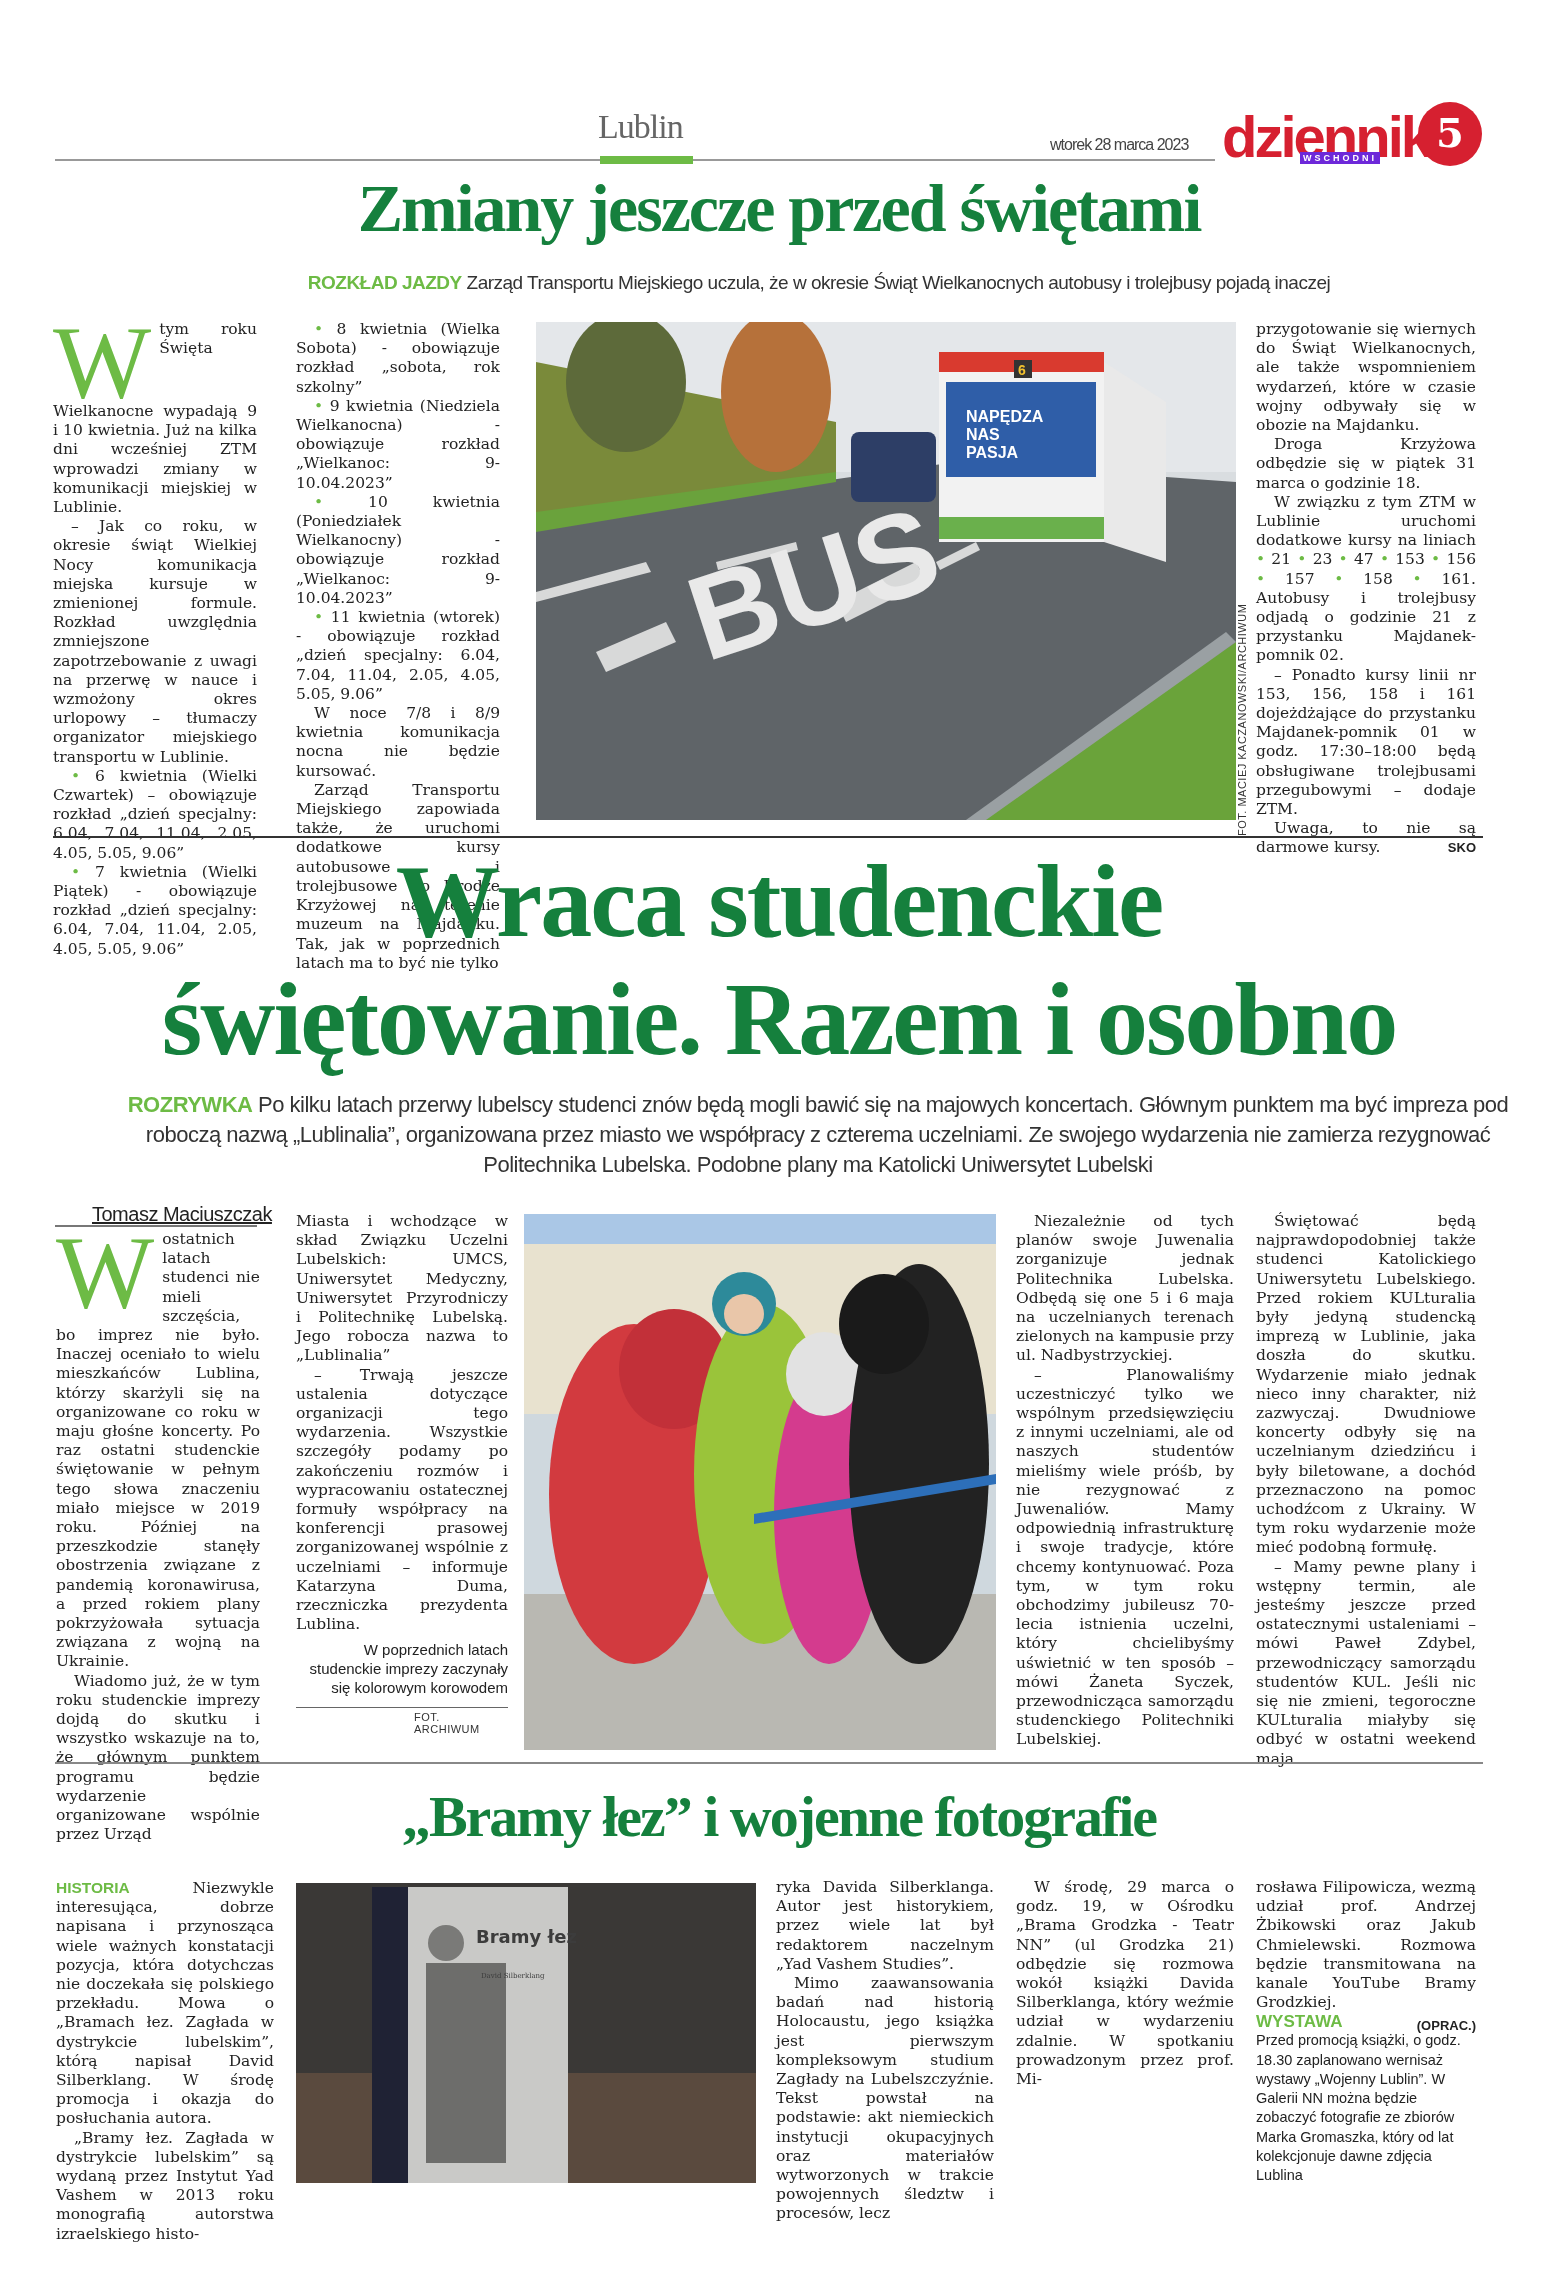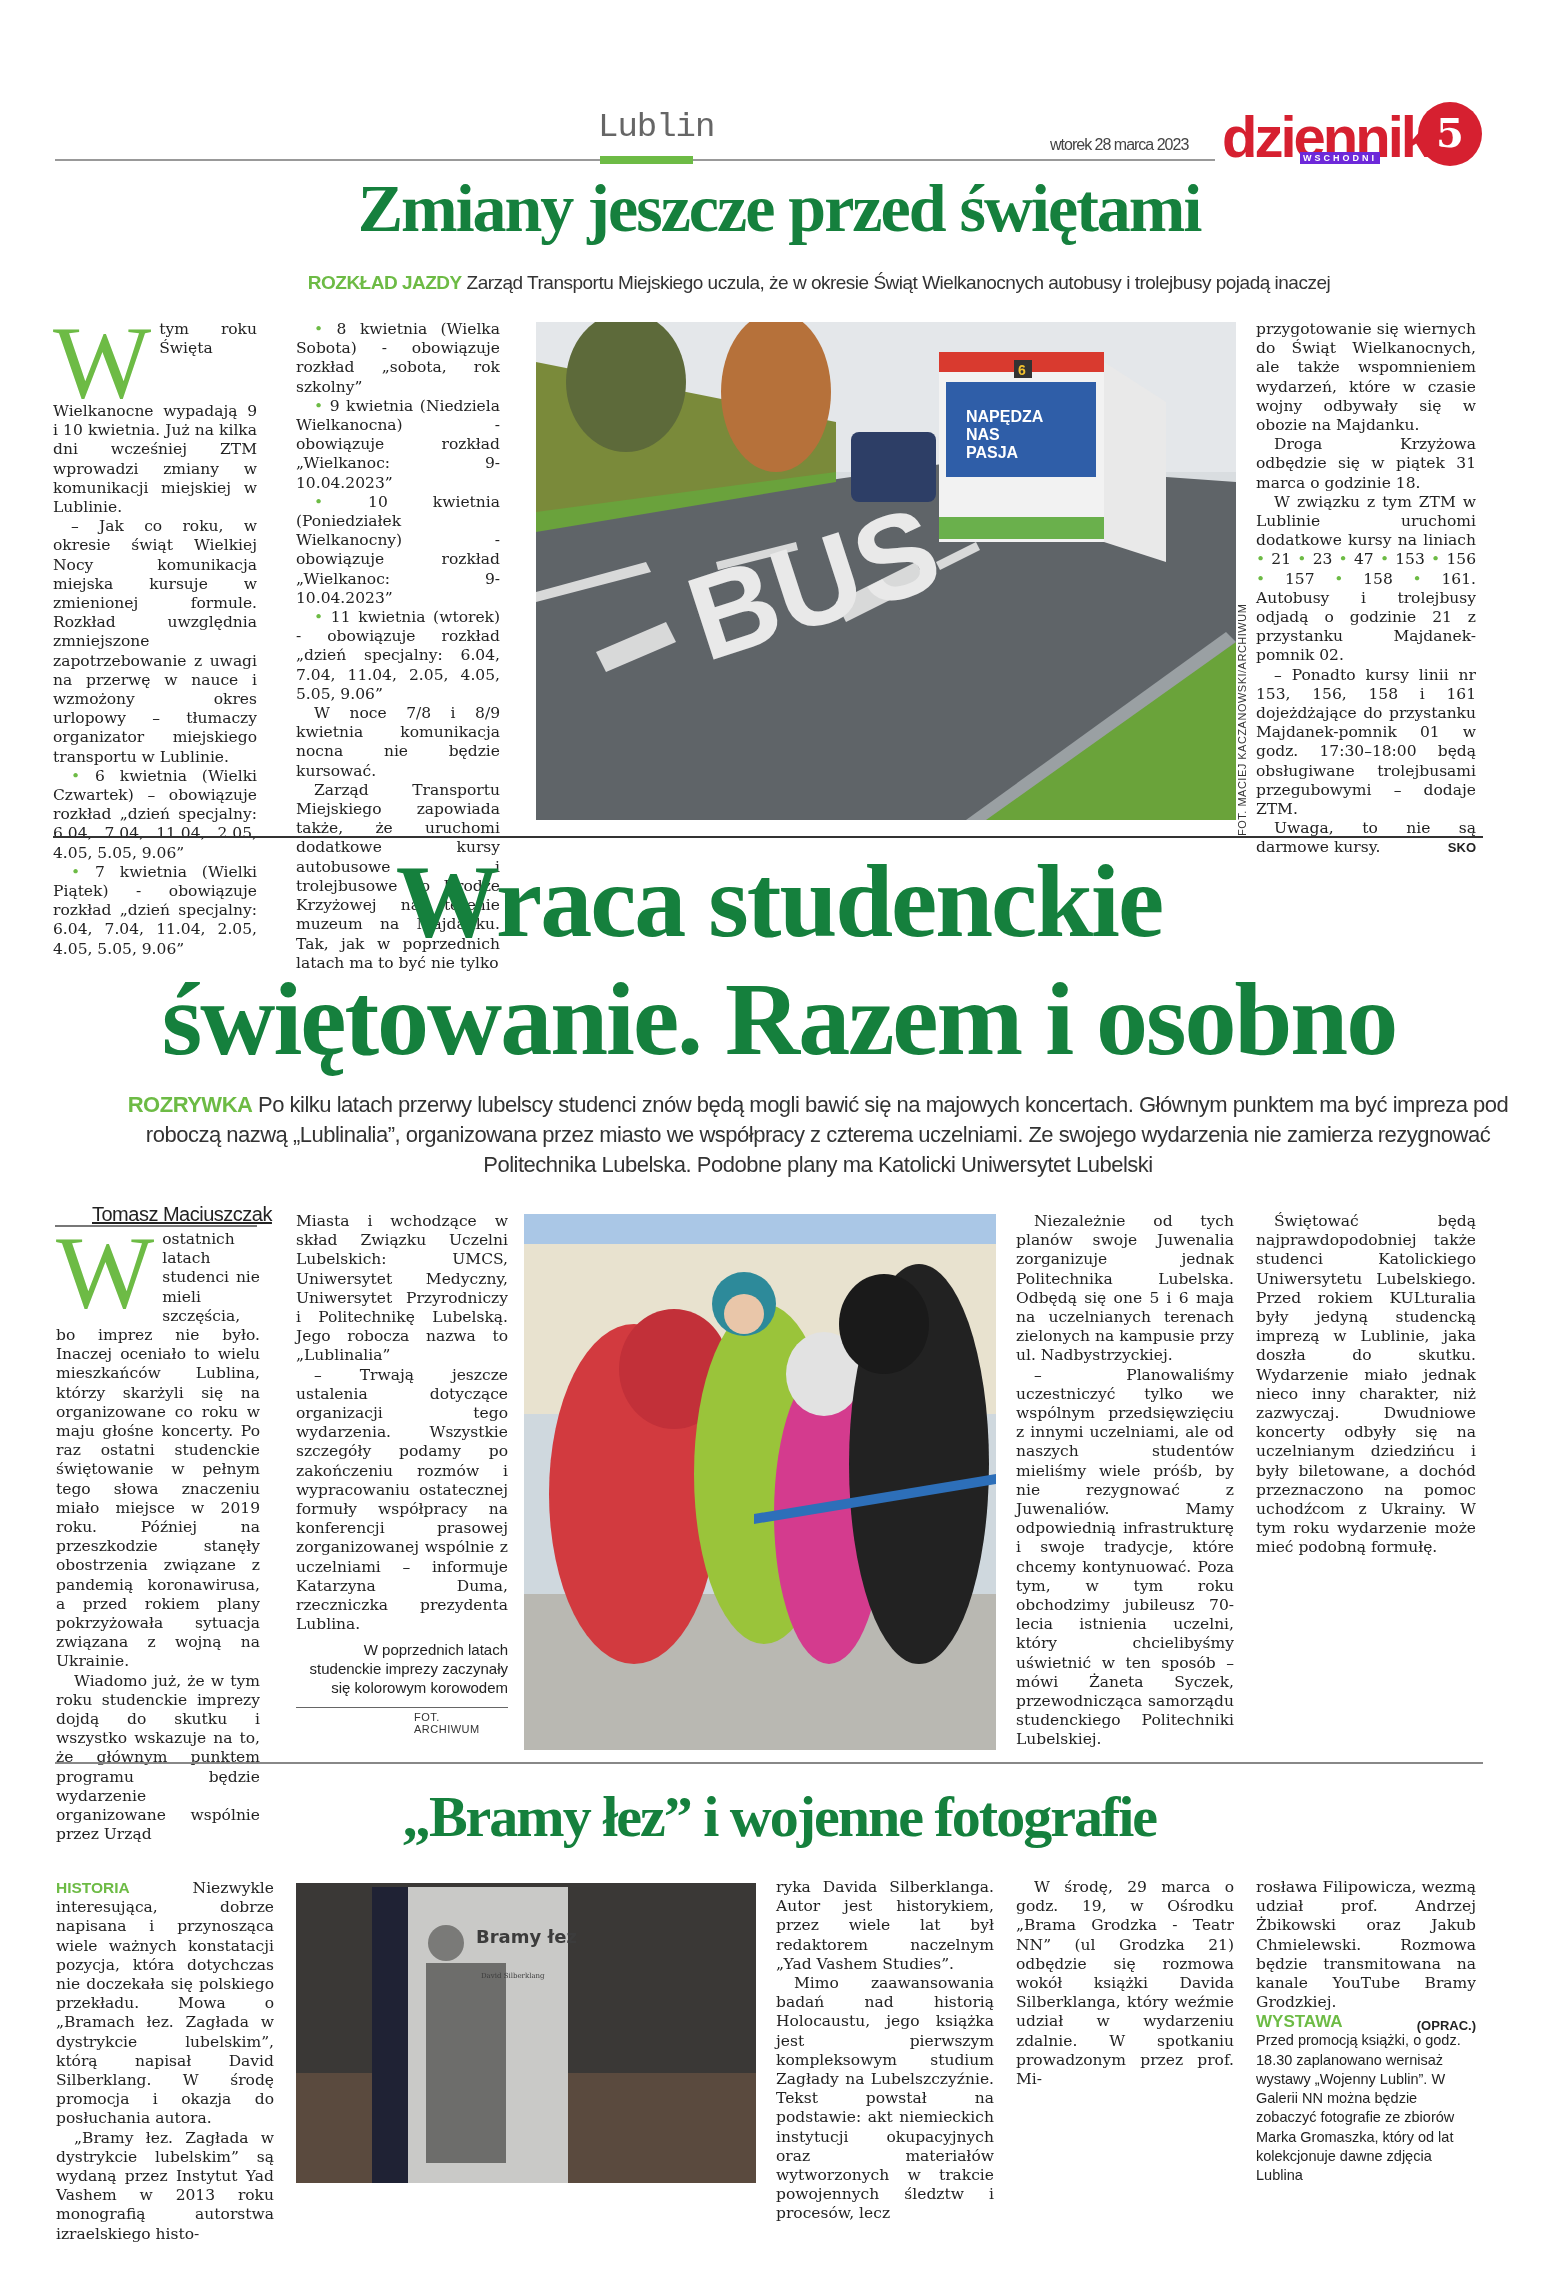--- a/index.html
+++ b/index.html
@@ -5,7 +5,7 @@
   html,body{margin:0;padding:0;background:#fff;}
   body{width:1558px;height:2281px;position:relative;overflow:hidden;font-family:"DejaVu Serif",serif;color:#1a1a1a;}
   .rule{position:absolute;background:#444;height:2px;}
-  .section-label{position:absolute;left:598px;top:108px;font-family:Liberation Mono, monospace;font-size:34px;color:#666;font-weight:300;letter-spacing:-1px;}
+  .section-label{position:absolute;left:598px;top:108px;font-family:Liberation Serif, serif;font-size:34px;color:#666;font-weight:300;letter-spacing:-1px;}
   .section-bar{position:absolute;left:600px;top:156px;width:93px;height:8px;background:#6dbb45;}
   .date{position:absolute;left:1050px;top:136px;font-family:"Liberation Sans",sans-serif;font-size:16px;color:#444;letter-spacing:-1px;}
   .logo{position:absolute;left:1222px;top:108px;font-family:"Liberation Sans",sans-serif;font-weight:bold;font-size:58px;color:#d62030;letter-spacing:-3px;line-height:58px;}

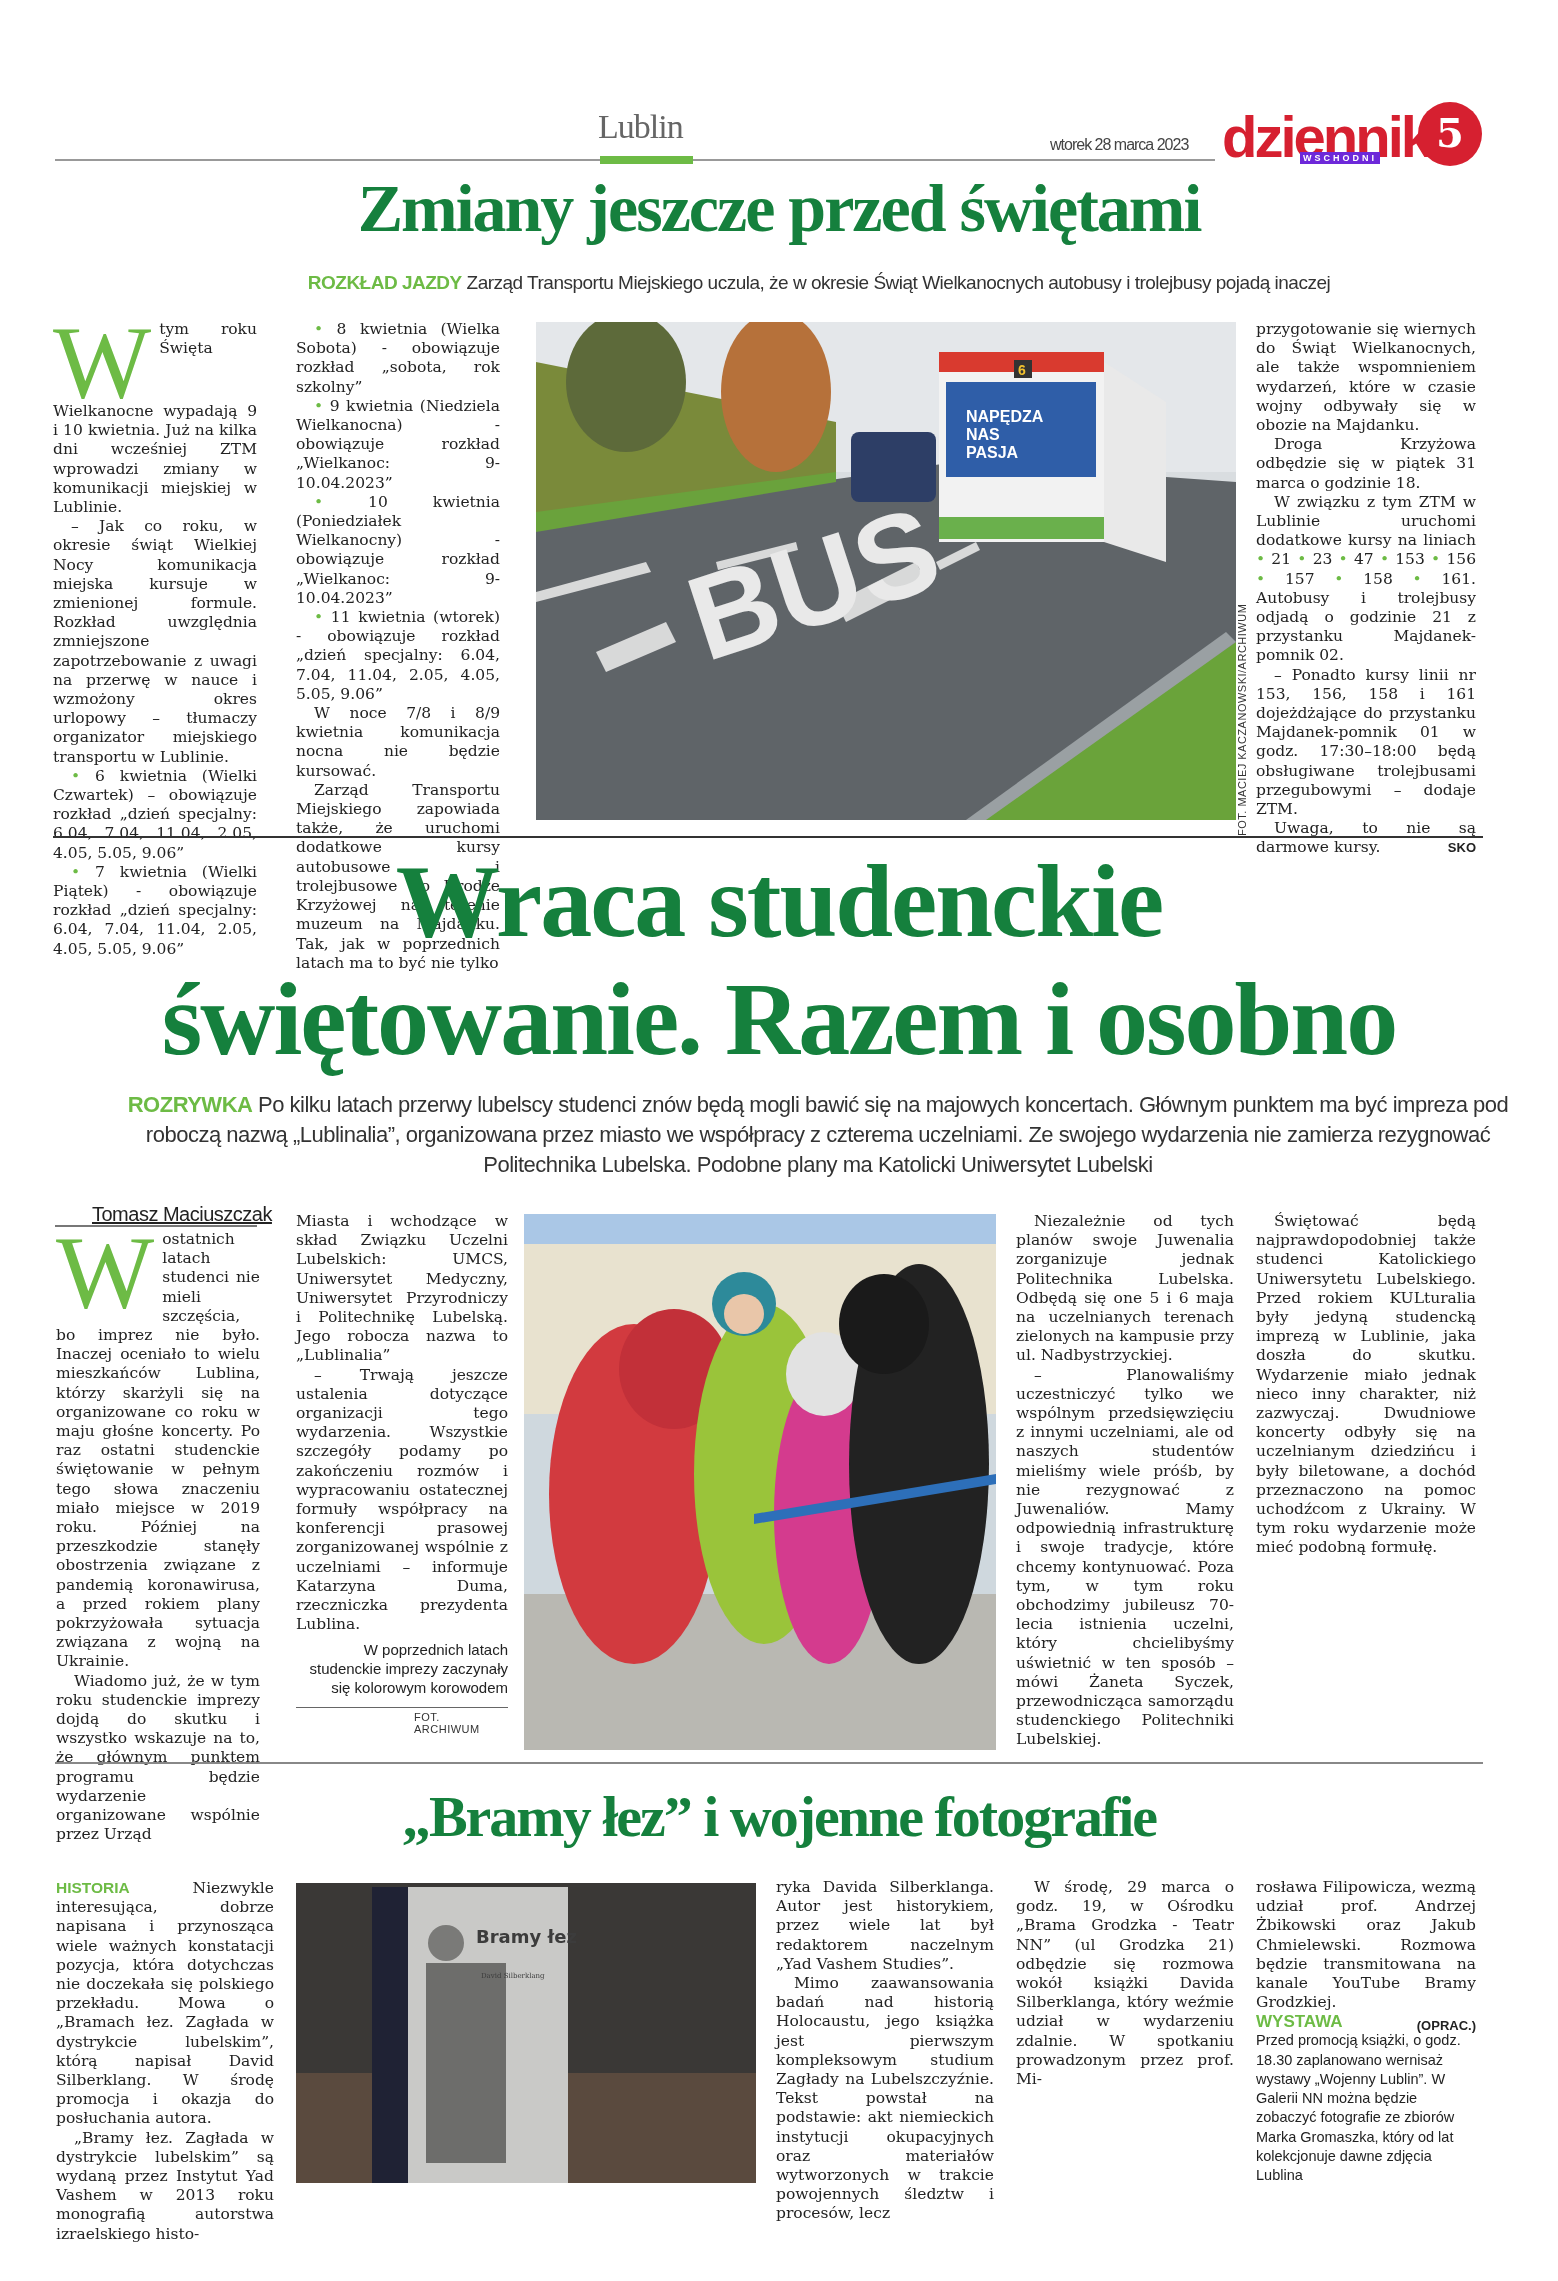--- a/index.html
+++ b/index.html
@@ -167,6 +167,7 @@
 
 <div class="col" style="left:1256px;top:1212px;width:220px;">
   <p>Świętować będą najprawdopodobniej także studenci Katolickiego Uniwersytetu Lubelskiego. Przed rokiem KULturalia były jedyną studencką imprezą w Lublinie, jaka doszła do skutku. Wydarzenie miało jednak nieco inny charakter, niż zazwyczaj. Dwudniowe koncerty odbyły się na uczelnianym dziedzińcu i były biletowane, a dochód przeznaczono na pomoc uchodźcom z Ukrainy. W tym roku wydarzenie może mieć podobną formułę.</p>
+  <p>– Mamy pewne plany i wstępny termin, ale jesteśmy jeszcze przed ostatecznymi ustaleniami – mówi Paweł Zdybel, przewodniczący samorządu studentów KUL. Jeśli nic się nie zmieni, tegoroczne KULturalia miałyby się odbyć w ostatni weekend maja.</p>
 </div>
 
 <div class="rule" style="left:55px;top:1762px;width:1428px;height:2px;background:#888;"></div>

